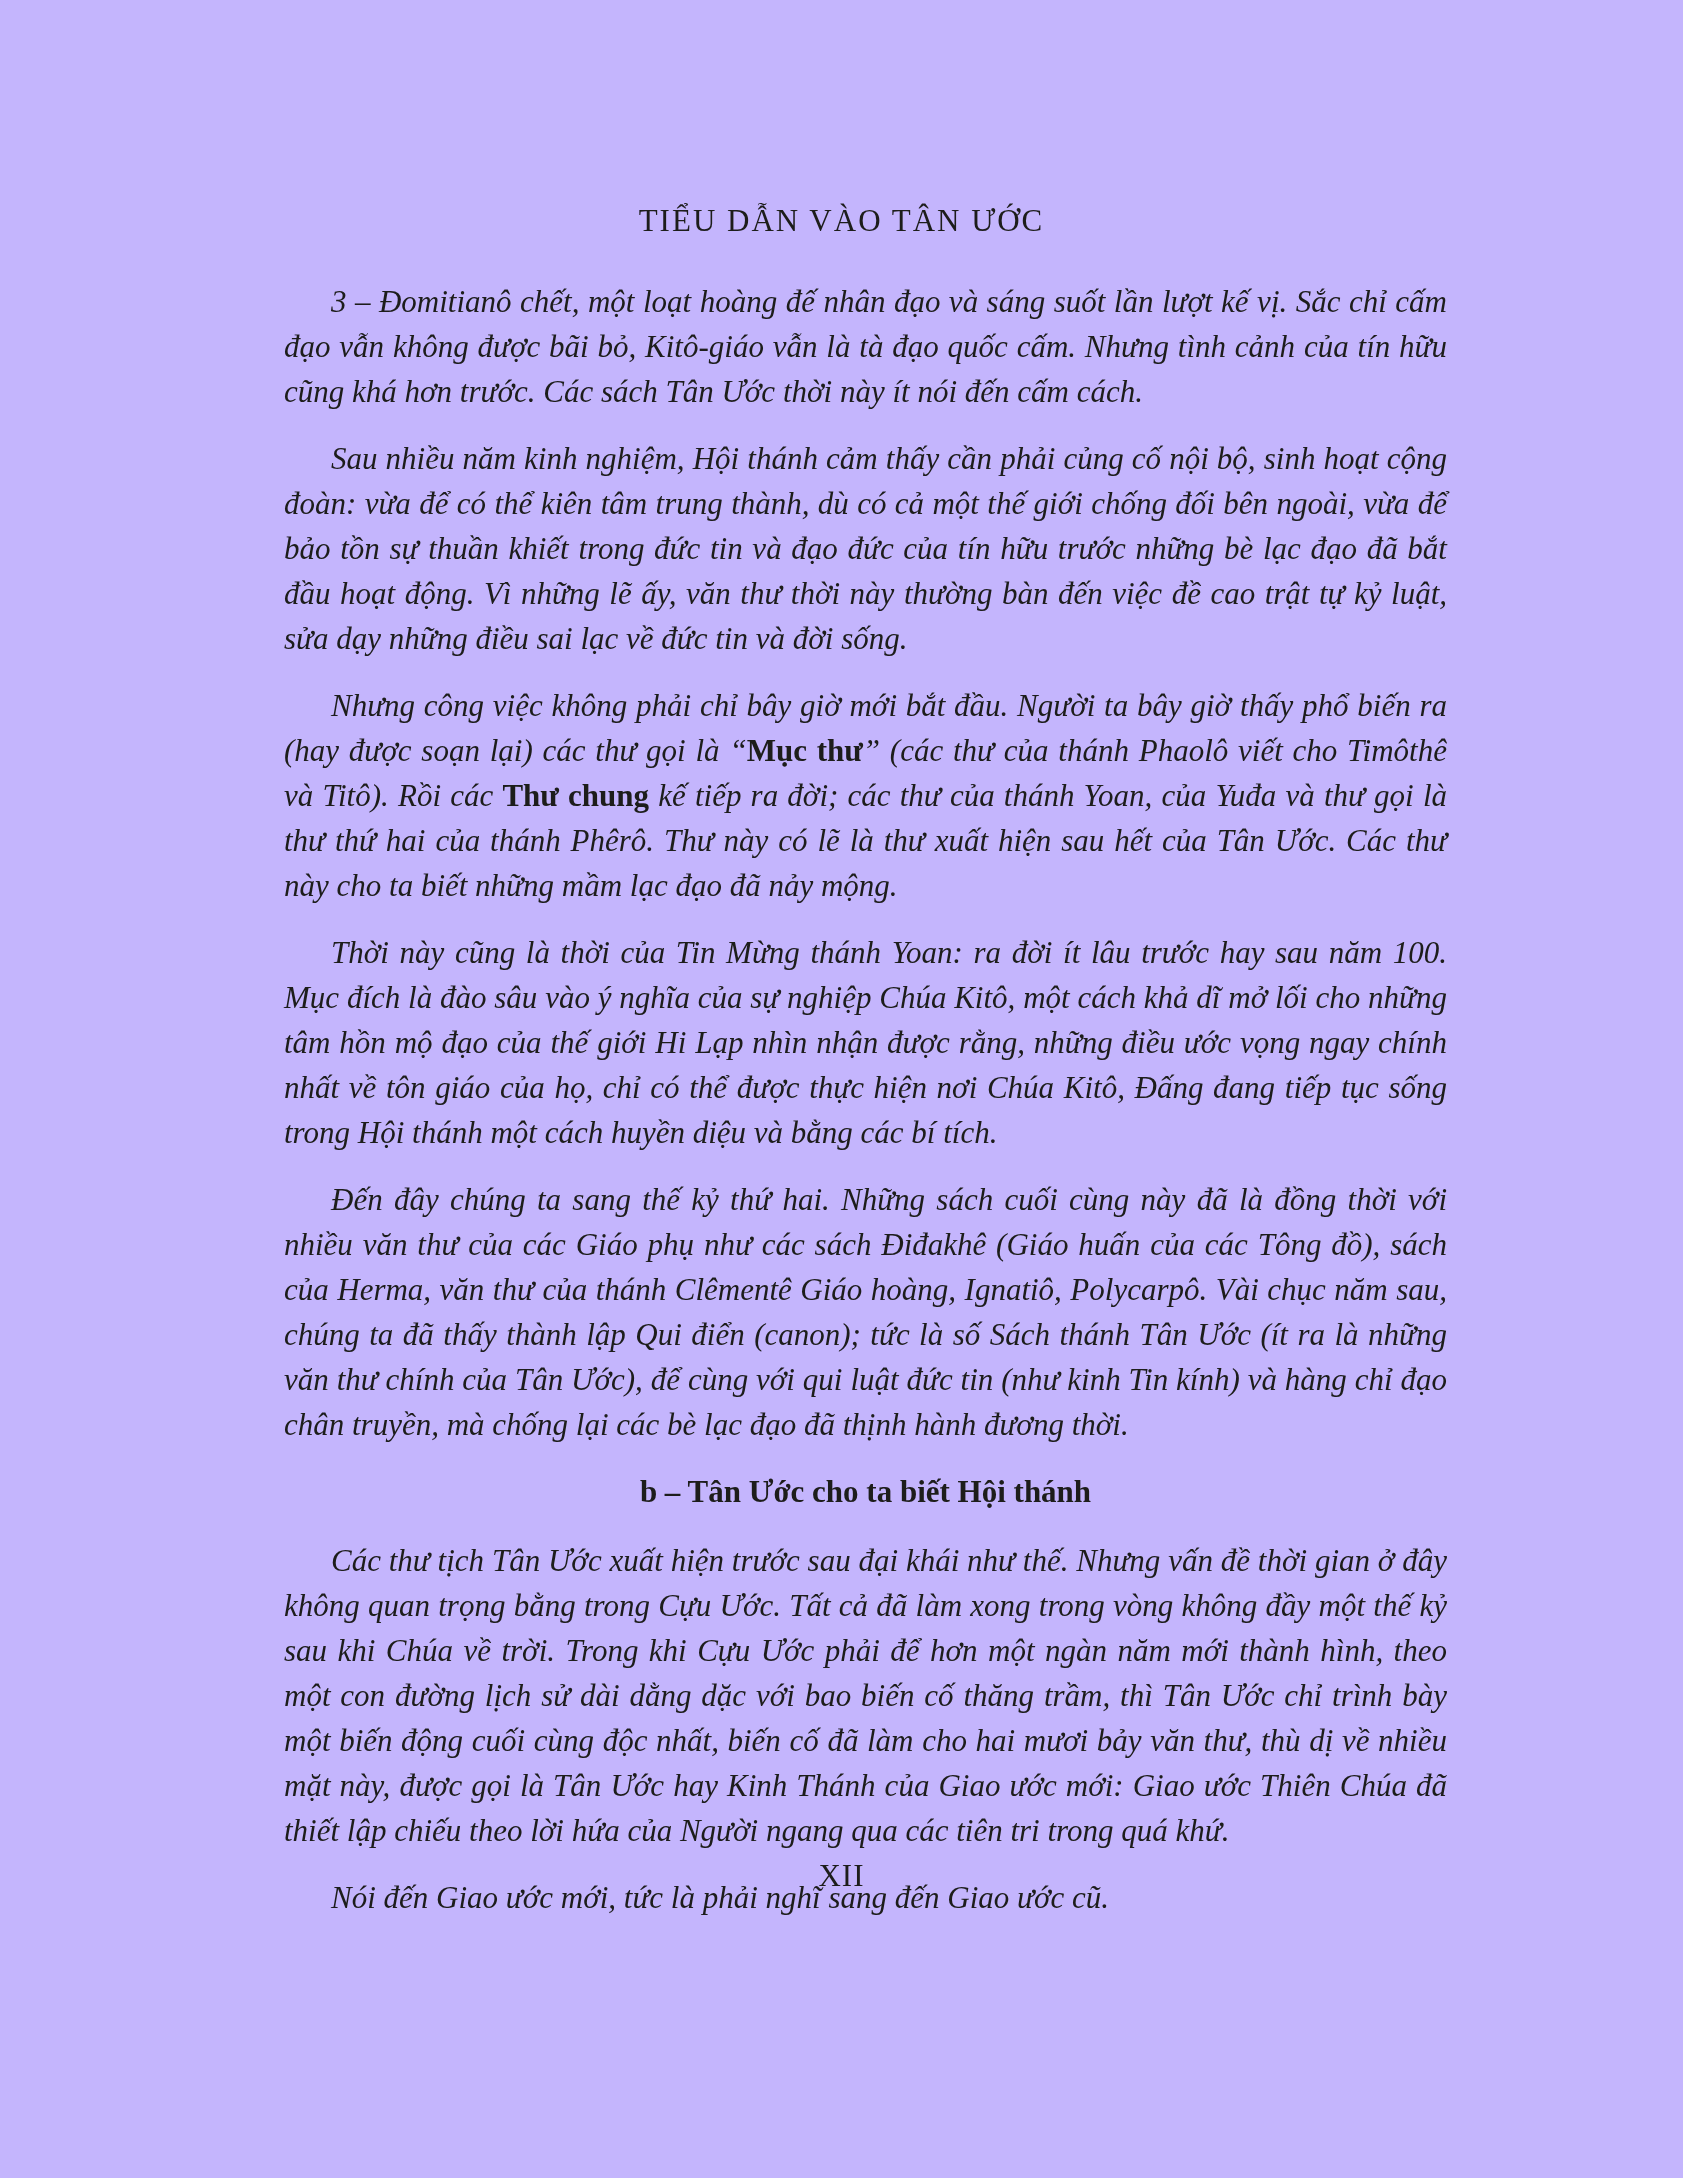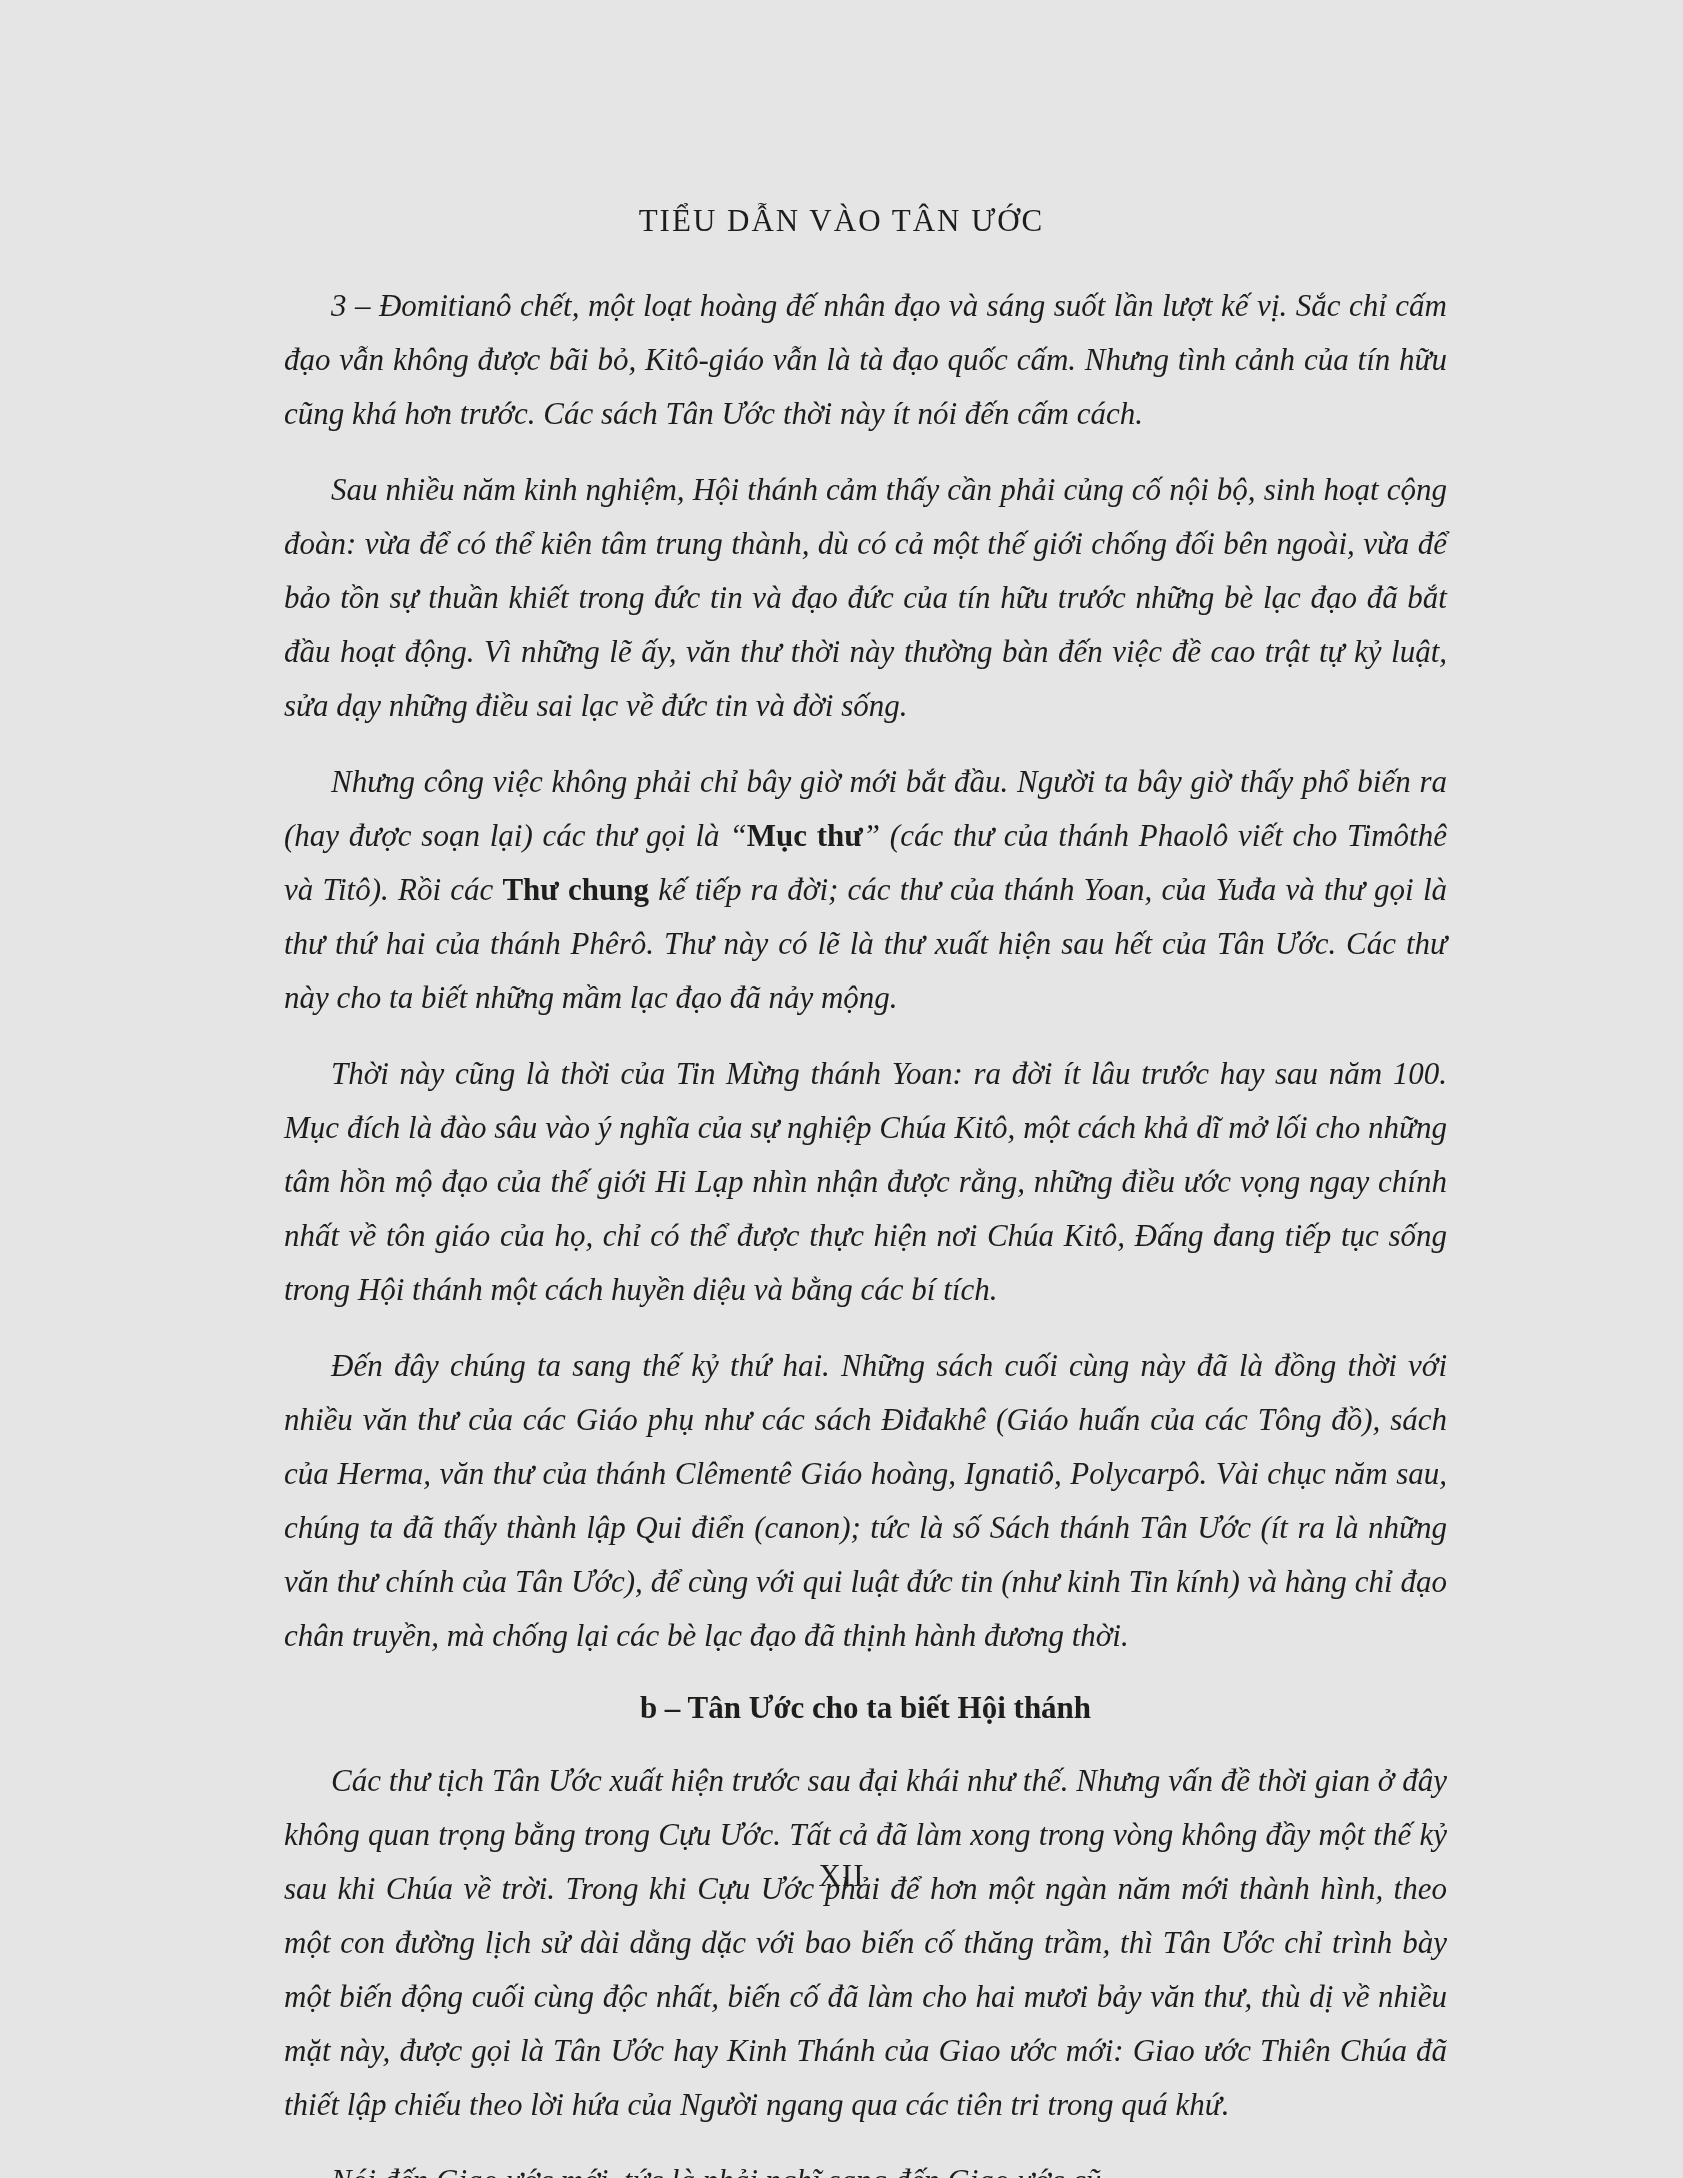--- a/index.html
+++ b/index.html
@@ -11,7 +11,7 @@
     position: relative;
     width: 1683px;
     height: 2178px;
-    background: #e5e5e5;
+    background: #c4b5fd;
     font-family: "Liberation Serif", serif;
     color: #1d1d1b;
     overflow: hidden;

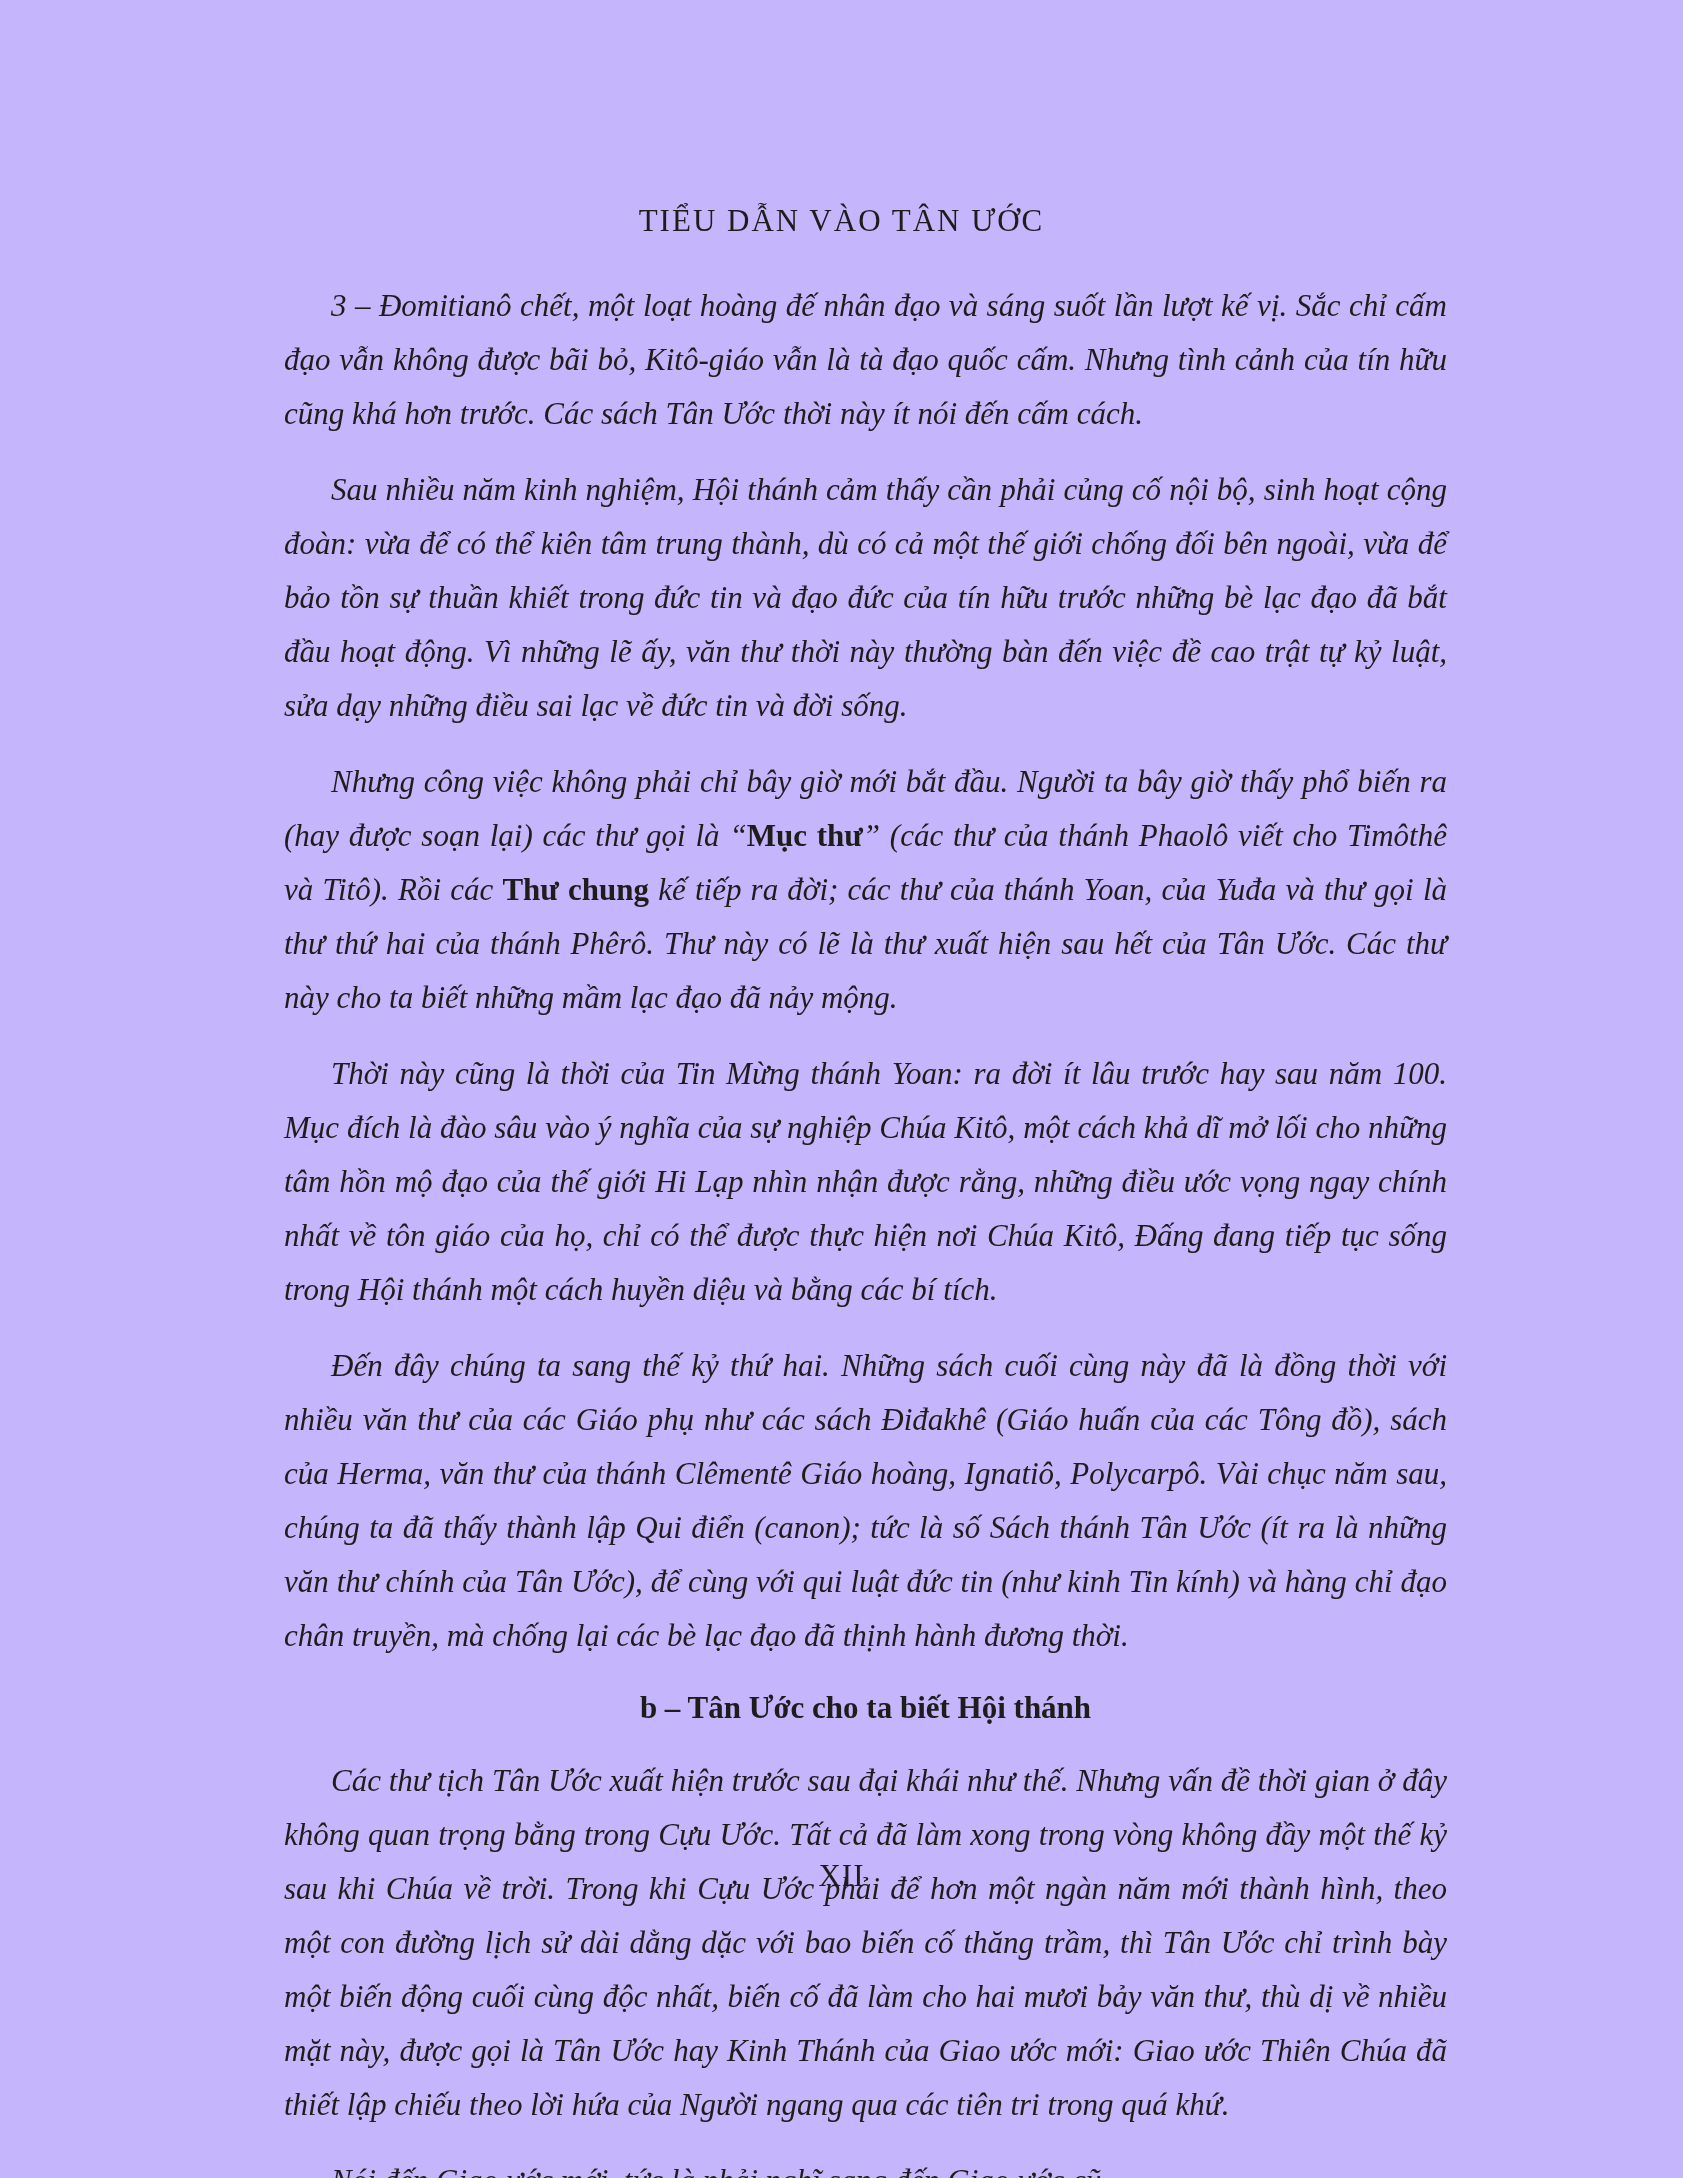--- a/index.html
+++ b/index.html
@@ -37,7 +37,7 @@
   .para {
     font-style: italic;
     font-size: 31px;
-    line-height: 54px;
+    line-height: 45px;
     text-align: justify;
     text-indent: 47px;
     margin: 0 0 22px 0;

